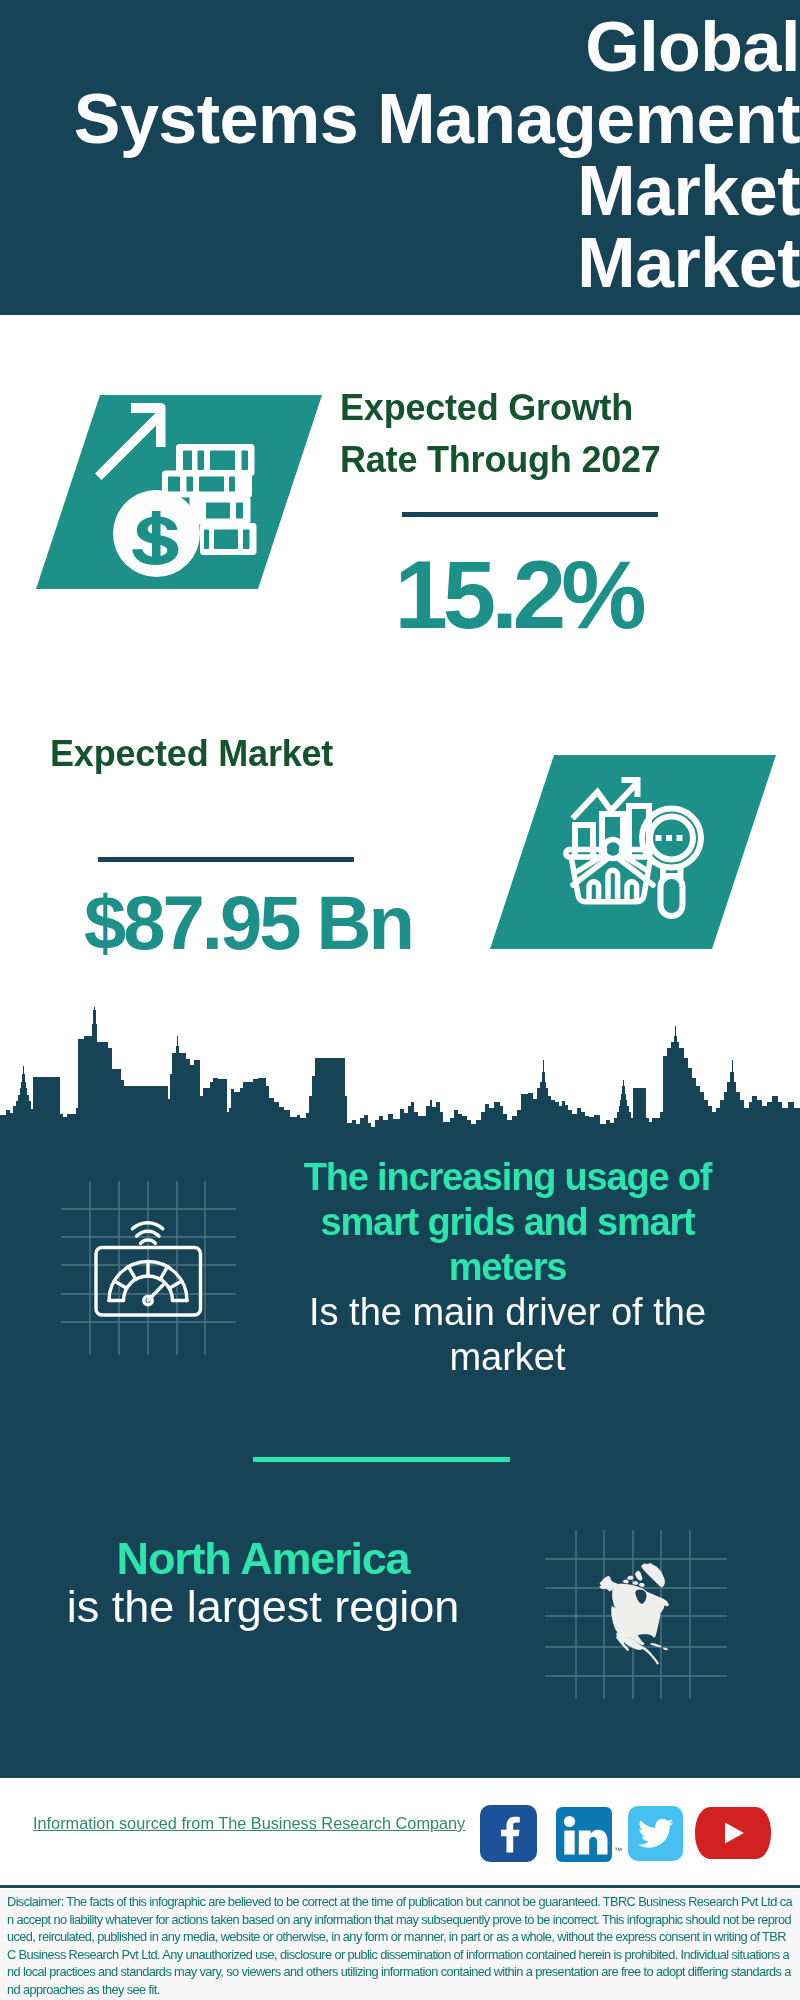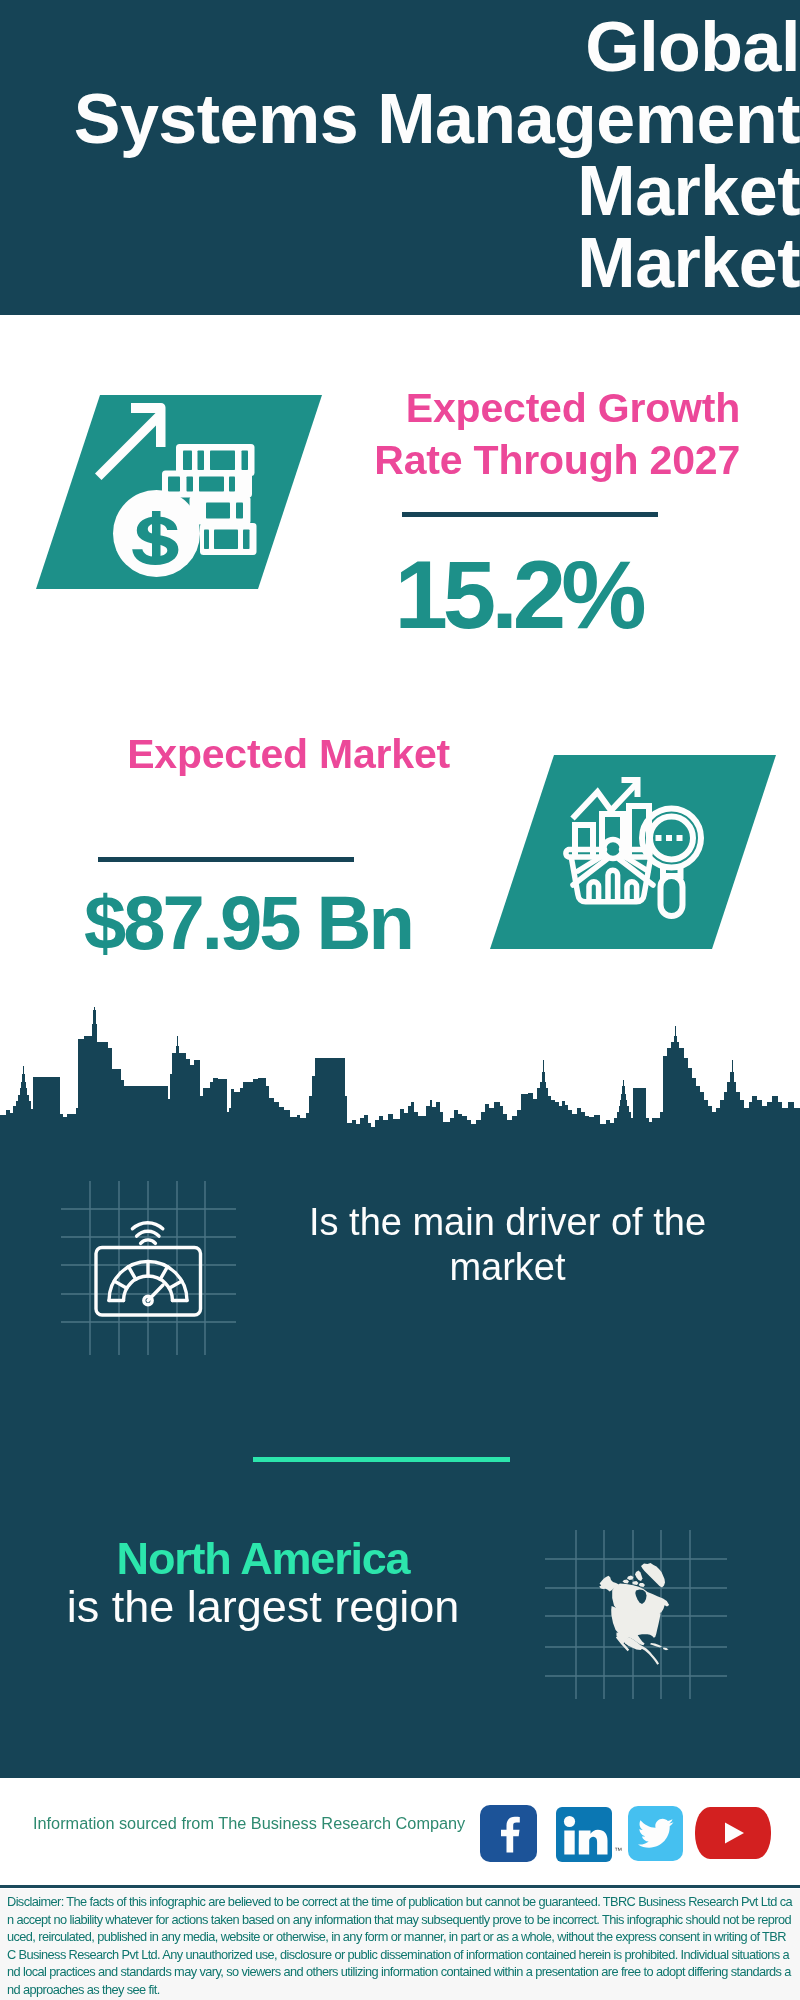--- a/index.html
+++ b/index.html
@@ -14,7 +14,7 @@
 
   
   .para{position:absolute;background:#1d9089;}
-  .stat-label{position:absolute;color:#ec4899;font-weight:bold;font-size:41px;line-height:52px;letter-spacing:-0.2px;text-align:right;}
+  .stat-label{position:absolute;color:#14532d;font-weight:bold;font-size:36px;line-height:52px;letter-spacing:-0.2px;text-align:left;}
   .stat-rule{position:absolute;background:#164456;height:4px;}
   .stat-value{position:absolute;color:#1d9089;font-weight:bold;text-align:center;}
   .val-growth{font-size:96px;line-height:100px;letter-spacing:-5px;}

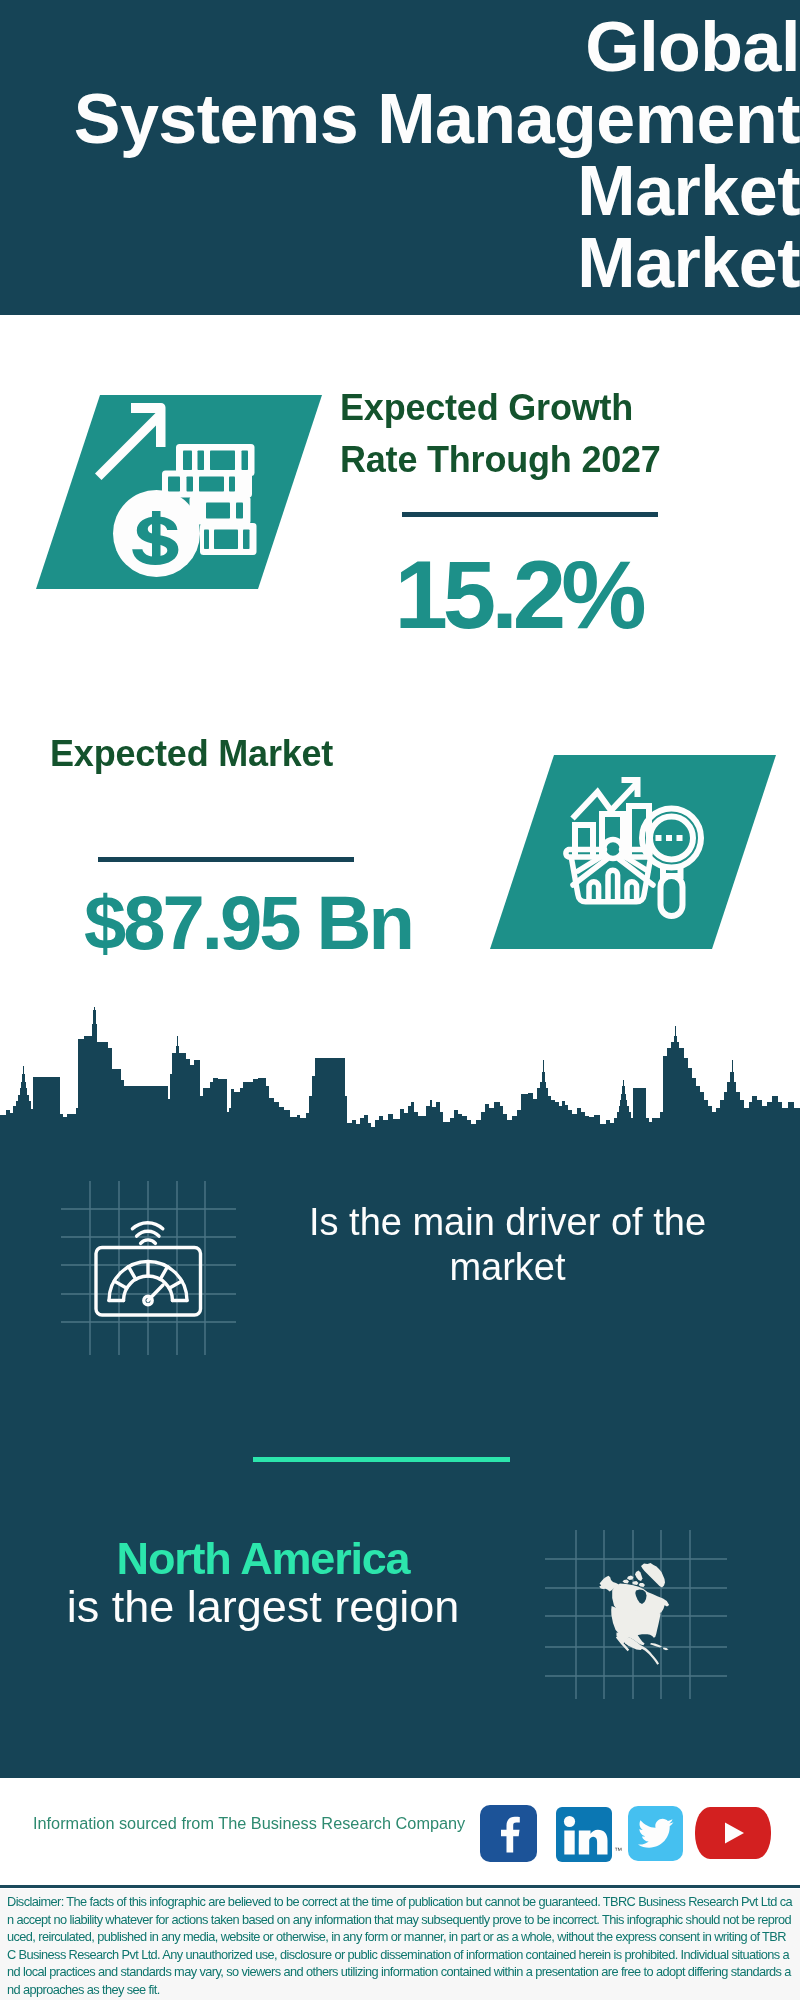--- a/index.html
+++ b/index.html
@@ -188,7 +188,7 @@
 </g>
 </svg>
 
-  <div class="driver-text" id="driver" style="left:292px;top:1155px;width:431px;"><br><div>Is the main driver of the</div><div>market</div></div>
+  <div class="driver-text" id="driver" style="left:292px;top:1155px;width:431px;"><span class="accent">The increasing usage of smart grids and smart meters</span><br><div>Is the main driver of the</div><div>market</div></div>
   <div class="mid-rule" style="left:253px;top:1457px;width:257px;height:5px;"></div>
   <svg width="200" height="190" viewBox="535 1520 200 190" style="display:block;position:absolute;left:535px;top:1520px">
       <g stroke="#4d7686" stroke-width="1.4" fill="none">

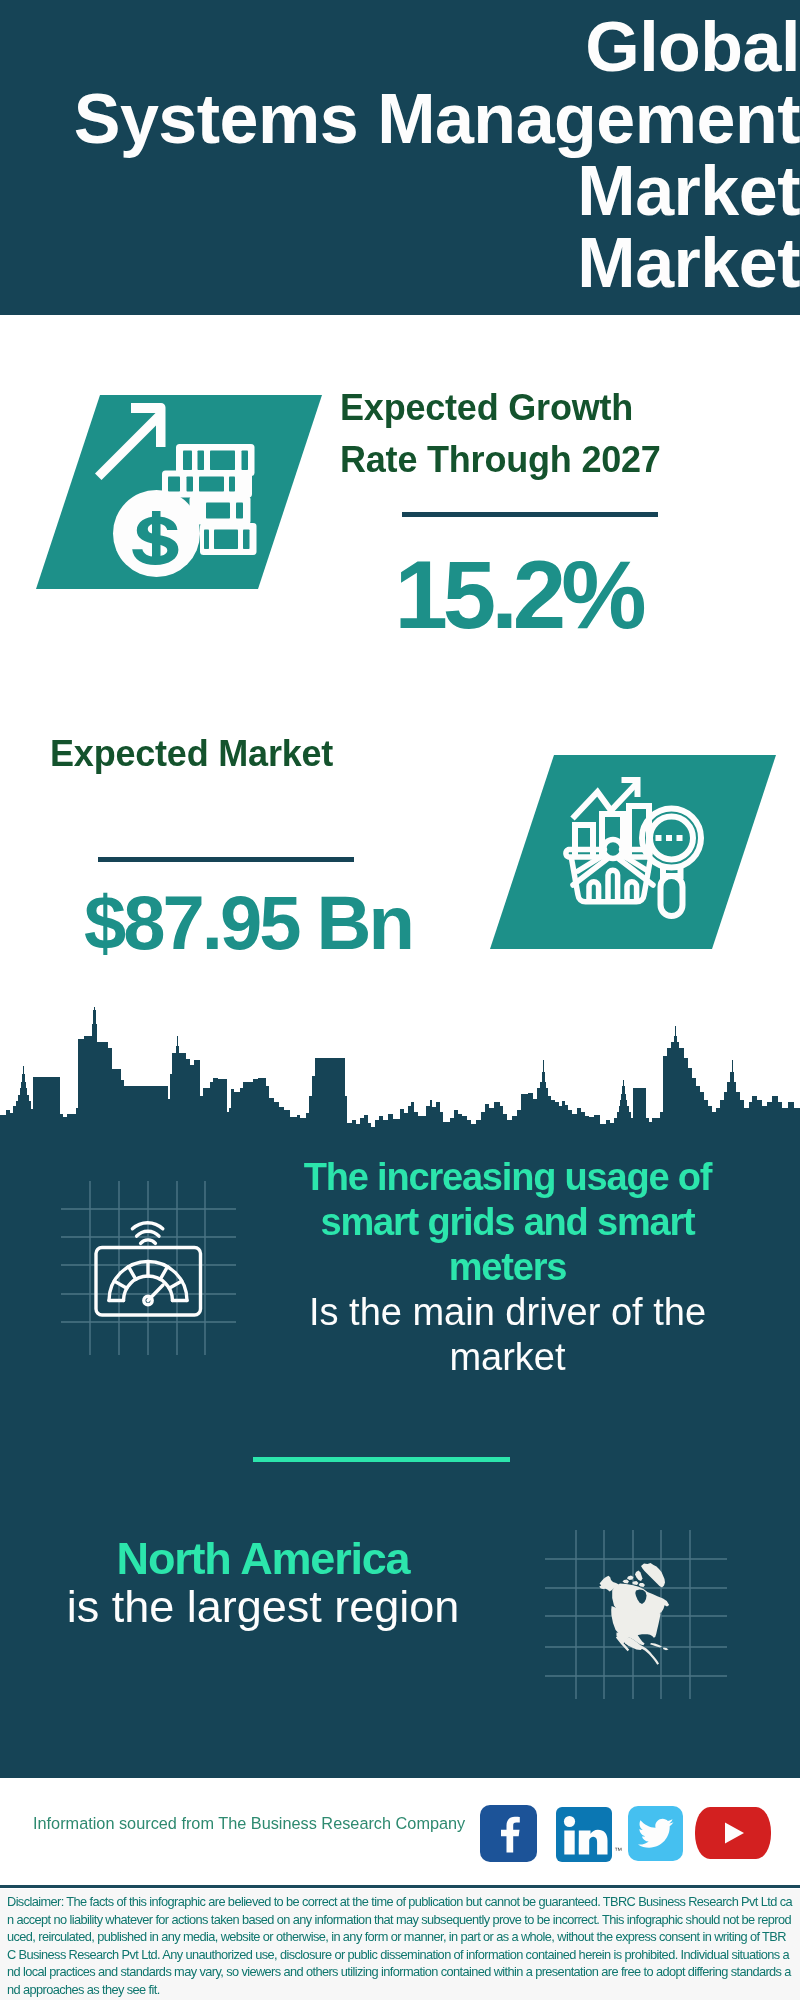--- a/index.html
+++ b/index.html
@@ -228,7 +228,7 @@
   <div class="region-text" id="region" style="left:38px;top:1535px;width:450px;"><span class="accent">North America</span><br><div>is the largest region</div></div>
 
   <div class="footer"></div>
-  <div class="src-text" id="src" style="left:33px;top:1813px;width:470px;">
+  <div class="src-text" id="src" style="left:33px;top:1813px;width:470px;text-decoration:underline;">
       <div>Information sourced from The Business Research Company</div>
     </div>
 

